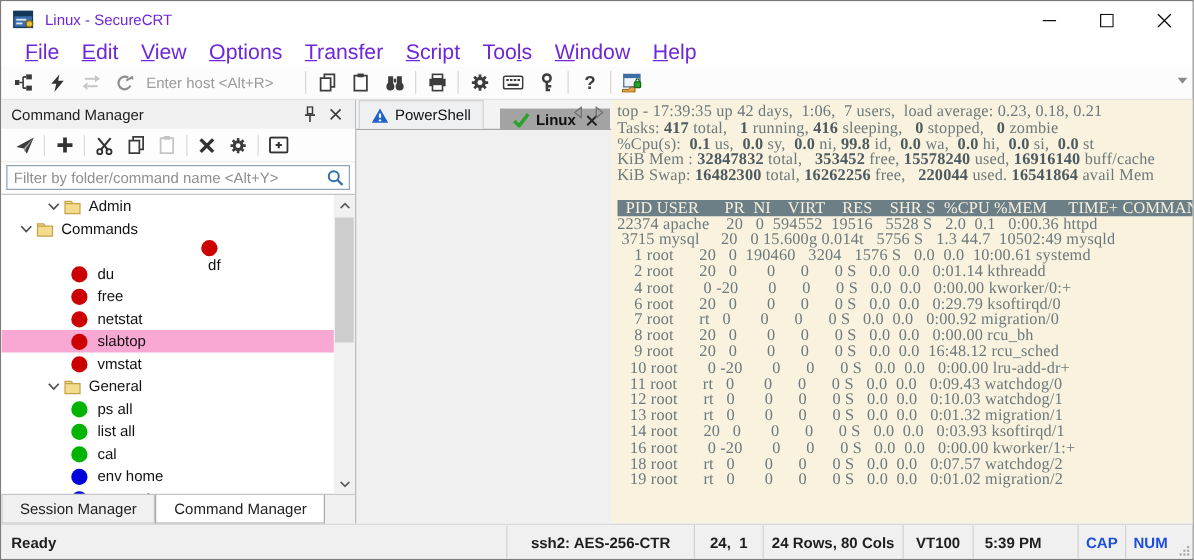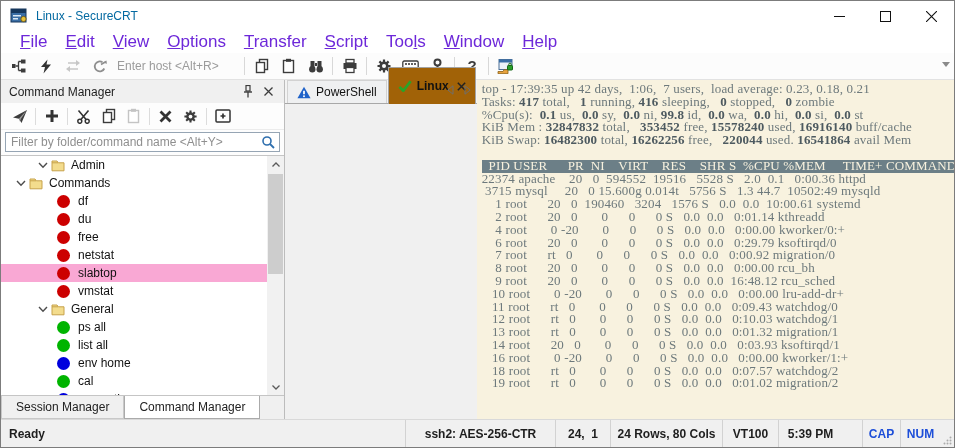--- a/index.html
+++ b/index.html
@@ -9,7 +9,7 @@
   
   .titlebar { height:30px; background:#fff; display:flex; align-items:center; flex:none; }
   .app-icon { width:18px; height:16px; margin:0 8px 0 9px; flex:none; }
-  .title-text { font-size:12px; color:#0369a1; }
+  .title-text { font-size:12px; color:#6d28d9; }
   .win-controls { margin-left:auto; display:flex; height:100%; }
   .win-btn { width:46px; height:100%; display:flex; align-items:center; justify-content:center; }
 

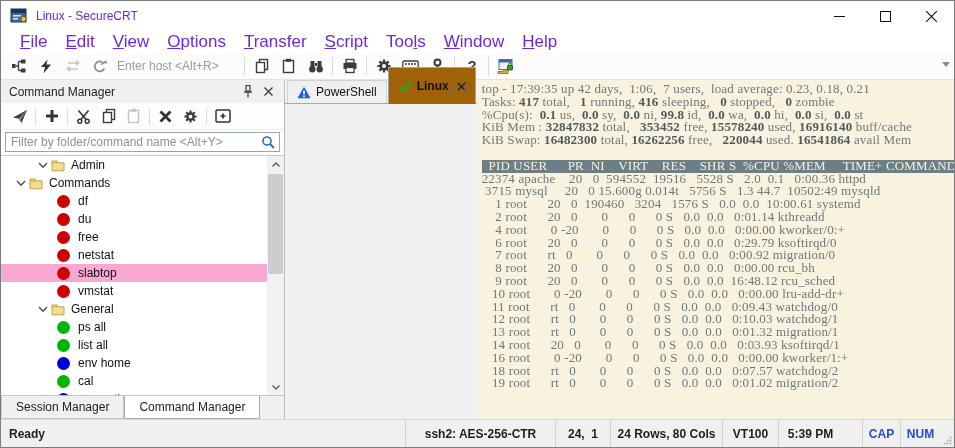--- a/index.html
+++ b/index.html
@@ -60,7 +60,7 @@
   .termpane { flex:1; display:flex; min-width:0; }
   .term-tabbar { height:24px; background:#f3f3f3; border-bottom:1px solid #a8a8a8; display:flex; align-items:flex-end; padding-left:2px; flex:none; position:relative; }
   .term-tab { height:23px; display:flex; align-items:center; padding:0 9px; font-size:12px; color:#111; background:#eff0f1; border:1px solid #d2d2d2; border-bottom:none; margin-right:1px; }
-  .term-tab.active { background:#a16207; border-color:#a3a3a3; font-weight:bold; margin-bottom:-1px; height:37px; }
+  .term-tab.active { background:#a3a3a3; border-color:#a3a3a3; font-weight:bold; margin-bottom:-1px; height:17px;margin-left:12px; }
   .term-tab .tab-ico { margin-right:5px; display:flex; }
   .term-tab .tab-x { margin-left:8px; display:flex; }
   .tab-arrows { position:absolute; right:6px; top:5px; display:flex; gap:10px; }

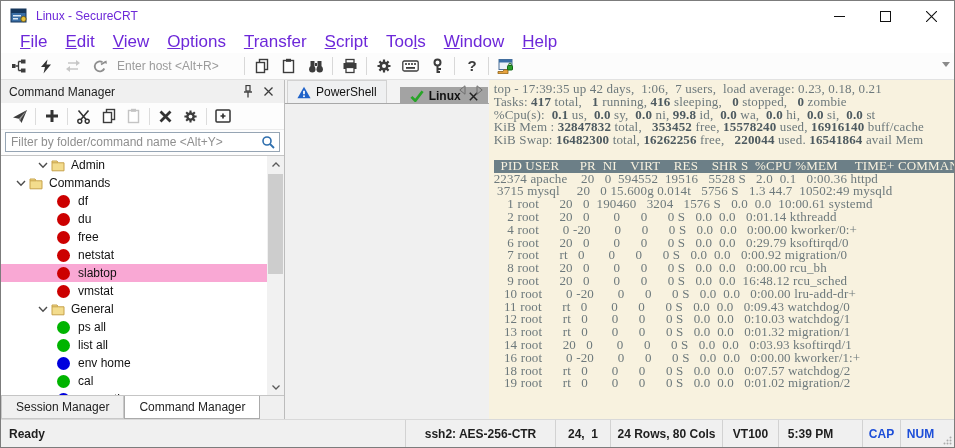--- a/index.html
+++ b/index.html
@@ -347,7 +347,7 @@
               </span>
               <span class="tree-label">Commands</span>
             </div>
-            <div class="tree-row" style="padding-left: 56px;">
+            <div class="tree-row" style="padding-left: 56px; flex-direction: column;">
               <span class="cmd-dot" style="background: rgb(204, 0, 0);"></span>
               <span class="tree-label">df</span>
             </div>

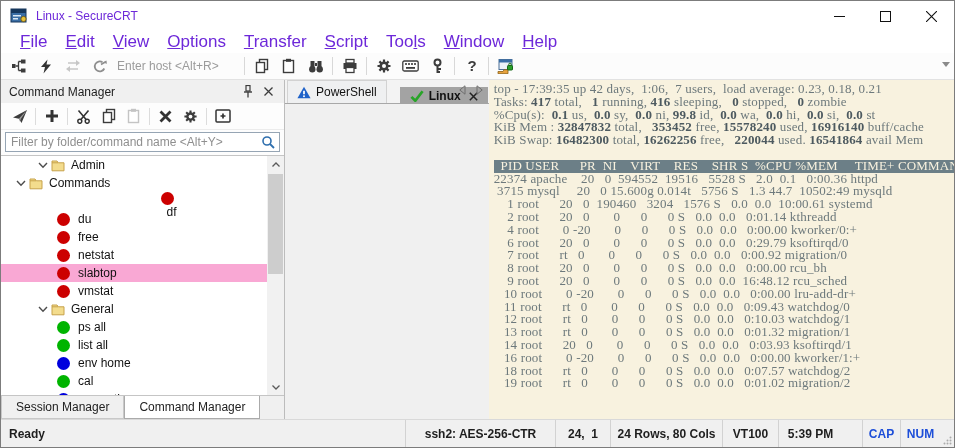--- a/index.html
+++ b/index.html
@@ -394,12 +394,12 @@
               <span class="tree-label">list all</span>
             </div>
             <div class="tree-row" style="padding-left: 56px;">
+              <span class="cmd-dot" style="background: rgb(0, 180, 0);"></span>
+              <span class="tree-label">cal</span>
+            </div>
+            <div class="tree-row" style="padding-left: 56px;">
               <span class="cmd-dot" style="background: rgb(0, 0, 221);"></span>
               <span class="tree-label">env home</span>
-            </div>
-            <div class="tree-row" style="padding-left: 56px;">
-              <span class="cmd-dot" style="background: rgb(0, 180, 0);"></span>
-              <span class="tree-label">cal</span>
             </div>
             <div class="tree-row" style="padding-left: 56px;">
               <span class="cmd-dot" style="background: rgb(0, 0, 221);"></span>

